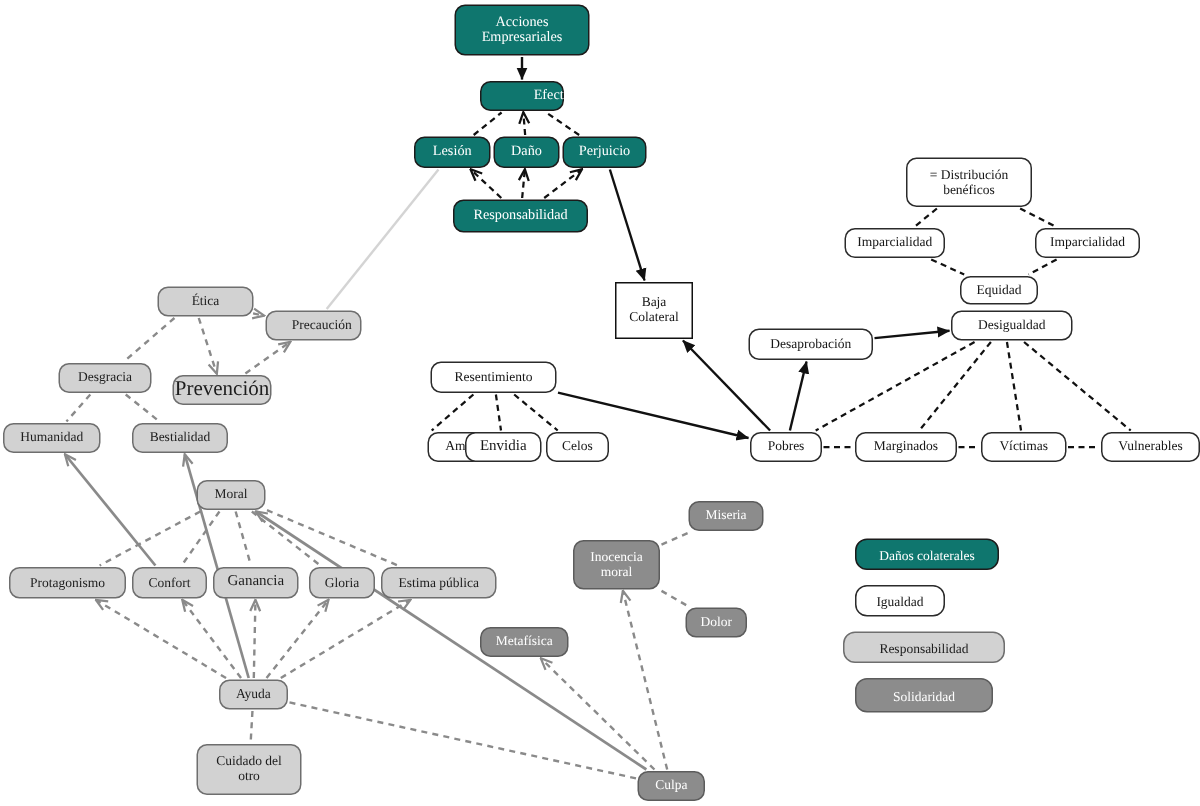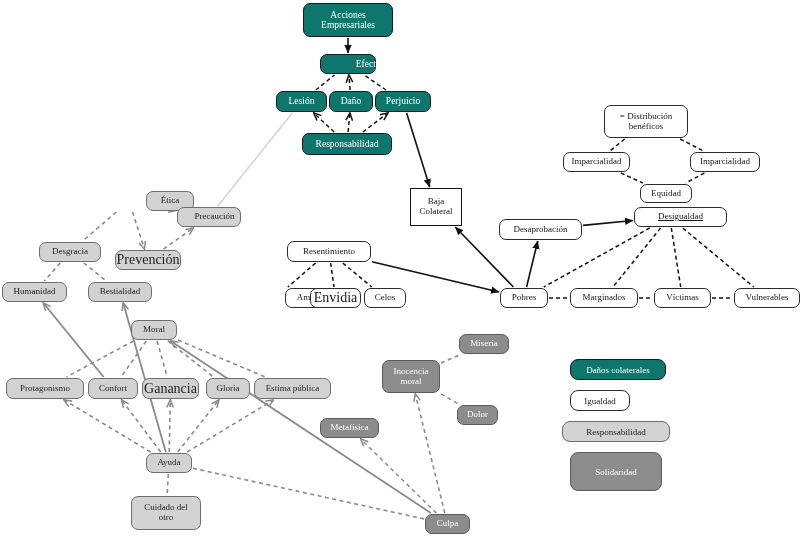--- a/index.html
+++ b/index.html
@@ -111,7 +111,7 @@
       <div class="node k-white" style="left: 245px; top: 288px; width: 60px; height: 20px; font-size: 9px; margin-left: 40px;">Amargura</div>
       <div class="node k-white" style="left: 310px; top: 288px; width: 51px; height: 20px; font-size: 14px;">Envidia</div>
       <div class="node k-white" style="left: 364px; top: 288px; width: 42px; height: 20px; font-size: 9px;">Celos</div>
-      <div class="node k-light" style="left: 105px; top: 191px; width: 48px; height: 20px; font-size: 9px; margin-left: 41px;">Ética</div>
+      <div class="node k-light" style="left: 105px; top: 191px; width: 64px; height: 20px; font-size: 9px;">Ética</div>
       <div class="node k-light" style="left: 177px; top: 207px; width: 64px; height: 20px; font-size: 9px; padding-left: 11px;">Precaución</div>
       <div class="node k-light" style="left: 115px; top: 250px; width: 66px; height: 20px; font-size: 14px;">Prevención</div>
       <div class="node k-light" style="left: 39px; top: 242px; width: 62px; height: 20px; font-size: 9px;">Desgracia</div>

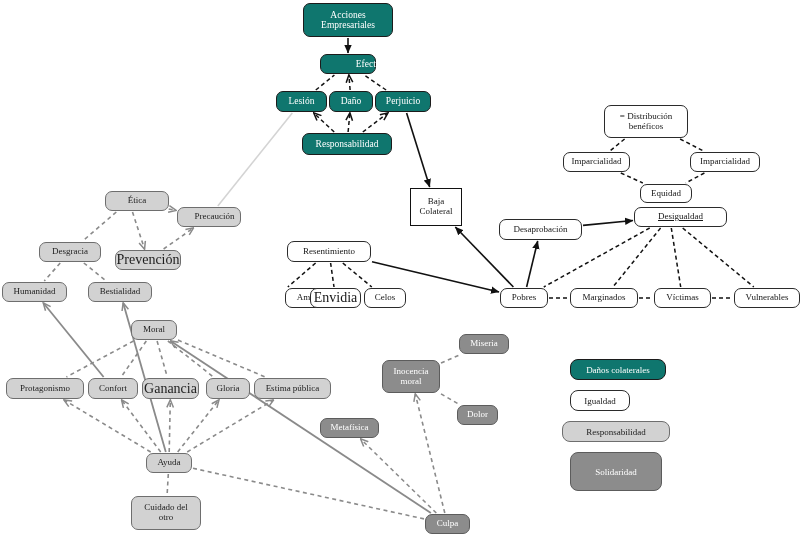--- a/index.html
+++ b/index.html
@@ -101,7 +101,7 @@
       <div class="node k-white" style="left: 563px; top: 152px; width: 67px; height: 20px; font-size: 9px;">Imparcialidad</div>
       <div class="node k-white" style="left: 690px; top: 152px; width: 70px; height: 20px; font-size: 9px;">Imparcialidad</div>
       <div class="node k-white" style="left: 640px; top: 184px; width: 52px; height: 19px; font-size: 9px;">Equidad</div>
-      <div class="node k-white" style="left: 634px; top: 207px; width: 93px; height: 20px; font-size: 9px; text-decoration: underline;">Desigualdad</div>
+      <div class="node k-white" style="left: 634px; top: 207px; width: 81px; height: 20px; font-size: 9px;">Desigualdad</div>
       <div class="node k-white" style="left: 499px; top: 219px; width: 83px; height: 21px; font-size: 9px;">Desaprobación</div>
       <div class="node k-white" style="left: 500px; top: 288px; width: 48px; height: 20px; font-size: 9px;">Pobres</div>
       <div class="node k-white" style="left: 570px; top: 288px; width: 68px; height: 20px; font-size: 9px;">Marginados</div>

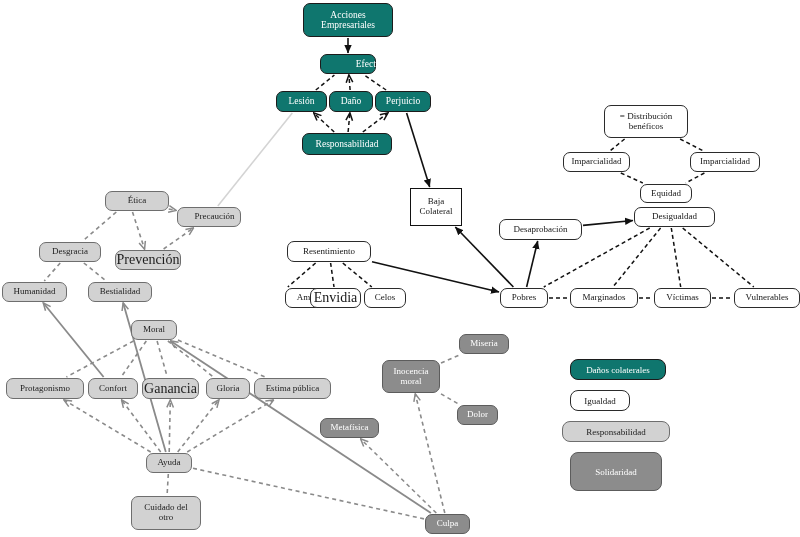--- a/index.html
+++ b/index.html
@@ -109,7 +109,7 @@
       <div class="node k-white" style="left: 734px; top: 288px; width: 66px; height: 20px; font-size: 9px;">Vulnerables</div>
       <div class="node k-white" style="left: 287px; top: 241px; width: 84px; height: 21px; font-size: 9px;">Resentimiento</div>
       <div class="node k-white" style="left: 245px; top: 288px; width: 60px; height: 20px; font-size: 9px; margin-left: 40px;">Amargura</div>
-      <div class="node k-white" style="left: 310px; top: 288px; width: 51px; height: 20px; font-size: 14px;">Envidia</div>
+      <div class="node k-white" style="left: 310px; top: 288px; width: 51px; height: 20px; font-size: 10px;">Envidia</div>
       <div class="node k-white" style="left: 364px; top: 288px; width: 42px; height: 20px; font-size: 9px;">Celos</div>
       <div class="node k-light" style="left: 105px; top: 191px; width: 64px; height: 20px; font-size: 9px;">Ética</div>
       <div class="node k-light" style="left: 177px; top: 207px; width: 64px; height: 20px; font-size: 9px; padding-left: 11px;">Precaución</div>

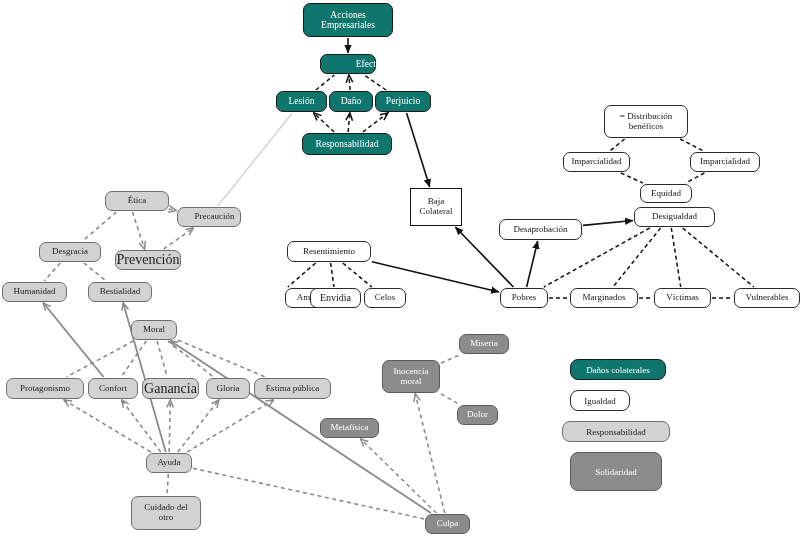--- a/index.html
+++ b/index.html
@@ -120,7 +120,7 @@
       <div class="node k-light" style="left: 131px; top: 320px; width: 46px; height: 20px; font-size: 9px;">Moral</div>
       <div class="node k-light" style="left: 6px; top: 378px; width: 78px; height: 21px; font-size: 9px;">Protagonismo</div>
       <div class="node k-light" style="left: 88px; top: 378px; width: 50px; height: 21px; font-size: 9px;">Confort</div>
-      <div class="node k-light" style="left: 142px; top: 378px; width: 57px; height: 21px; font-size: 14px;">Ganancia</div>
+      <div class="node k-light" style="left: 142px; top: 378px; width: 57px; height: 21px; font-size: 10px;">Ganancia</div>
       <div class="node k-light" style="left: 206px; top: 378px; width: 44px; height: 21px; font-size: 9px;">Gloria</div>
       <div class="node k-light" style="left: 254px; top: 378px; width: 77px; height: 21px; font-size: 9px;">Estima pública</div>
       <div class="node k-light" style="left: 146px; top: 453px; width: 46px; height: 20px; font-size: 9px;">Ayuda</div>

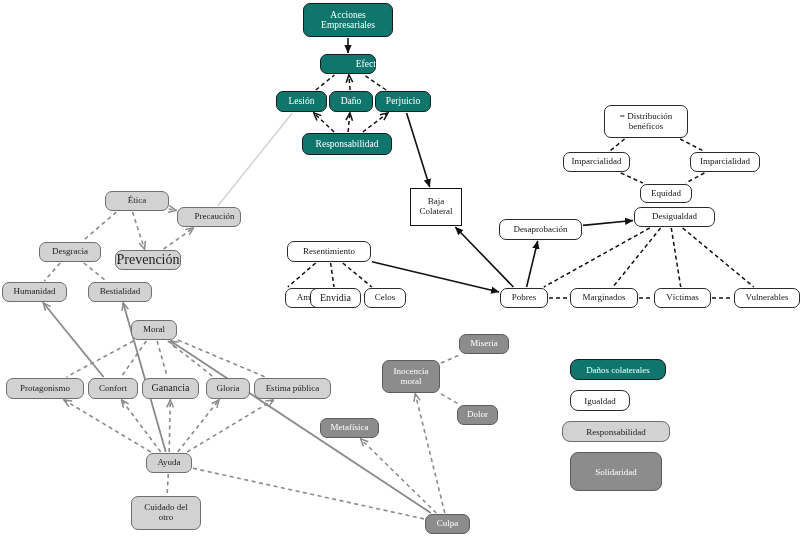--- a/index.html
+++ b/index.html
@@ -135,7 +135,7 @@
       <div class="legend-item k-black" style="left: 570px; top: 359px; width: 96px; height: 21px; font-size: 9px;">Daños colaterales</div>
       <div class="legend-item k-white" style="left: 570px; top: 390px; width: 60px; height: 21px; font-size: 9px;">Igualdad</div>
       <div class="legend-item k-light" style="left: 562px; top: 421px; width: 108px; height: 21px; font-size: 9px;">Responsabilidad</div>
-      <div class="legend-item k-mid" style="left: 570px; top: 452px; width: 92px; height: 39px; font-size: 9px;">Solidaridad</div>
+      <div class="legend-item k-mid" style="left: 570px; top: 452px; width: 92px; height: 23px; font-size: 9px;">Solidaridad</div>
     </div>
 </div>
 

